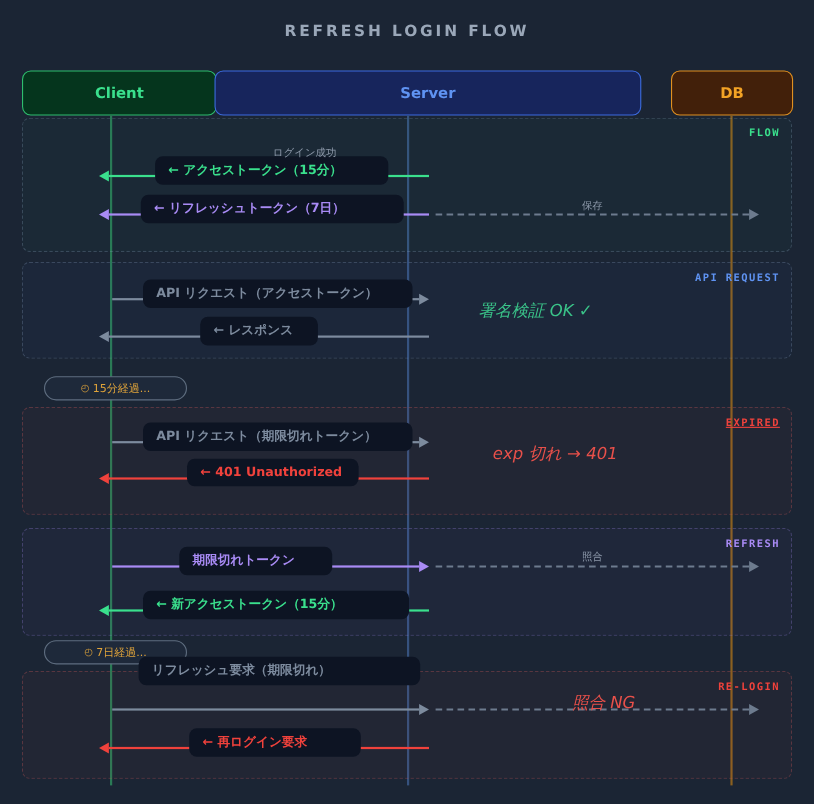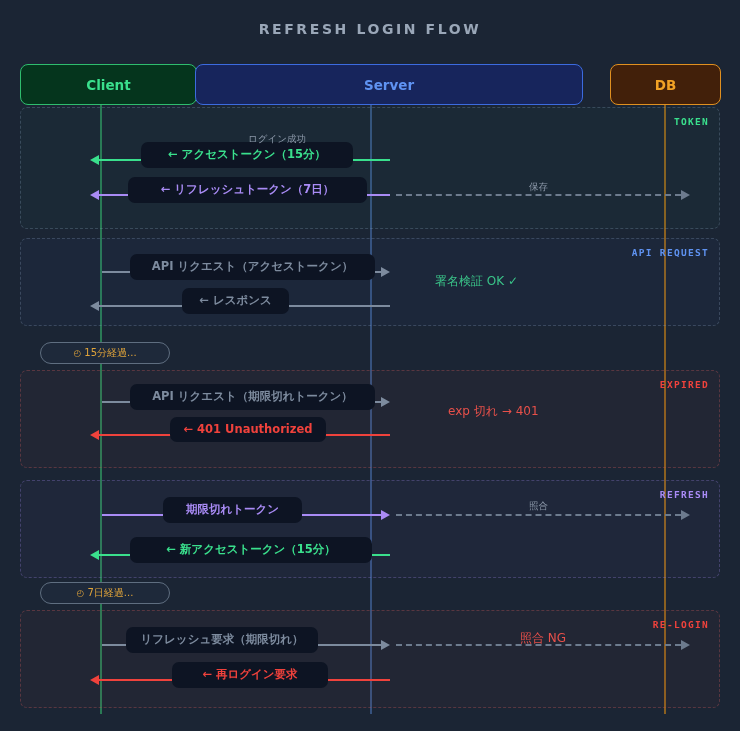--- a/index.html
+++ b/index.html
@@ -189,7 +189,7 @@
   </div>
 <div id="sections-layer">
     <div class="section tint-green" style="top: 107px; height: 122px;">
-      <div class="section-label" style="color: rgb(58, 224, 141);">TOKEN</div>
+      <div class="section-label" style="color: rgb(58, 224, 141);">FLOW</div>
     </div>
     <div class="section tint-blue" style="top: 238px; height: 88px;">
       <div class="section-label" style="color: rgb(95, 147, 242); text-align: right;">API REQUEST</div>

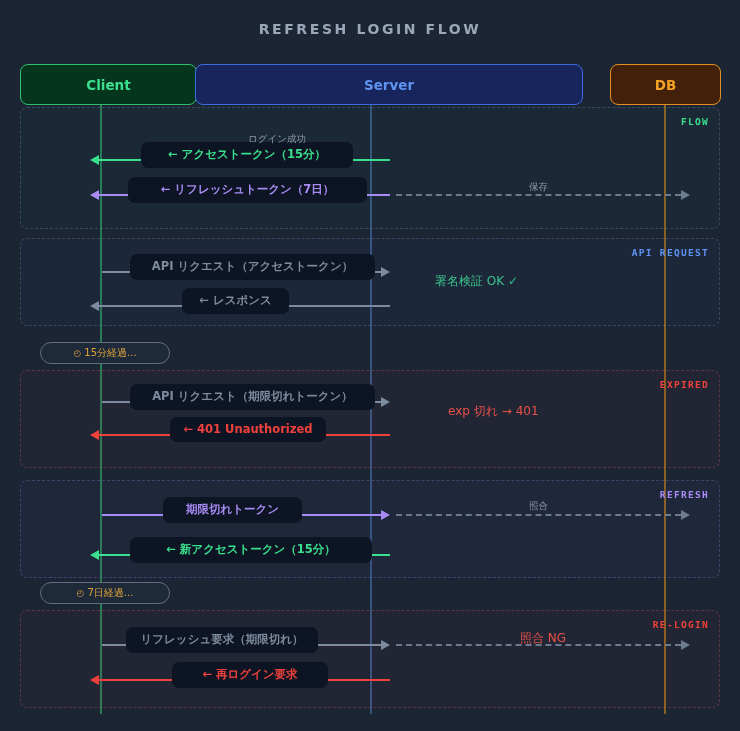--- a/index.html
+++ b/index.html
@@ -126,7 +126,7 @@
     font-weight: bold;
     white-space: nowrap;
     box-sizing: border-box;
-    text-align: center;
+    text-align: left;
   }
 
   

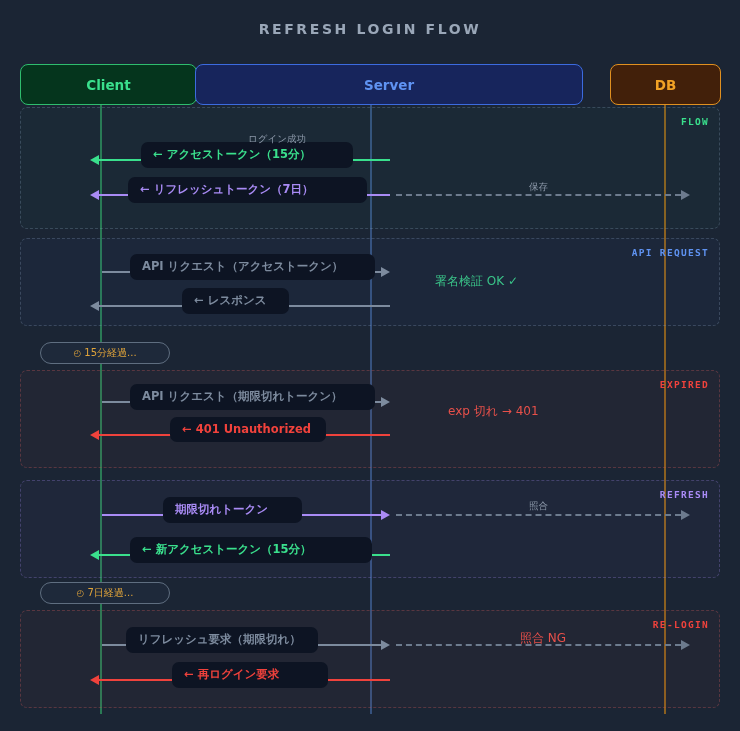--- a/index.html
+++ b/index.html
@@ -140,8 +140,9 @@
   
   .note {
     position: absolute;
-    font-size: 12px;
-    white-space: nowrap;
+    font-size: 15px;
+    white-space: nowrap;
+    font-style: italic;
   }
 
   

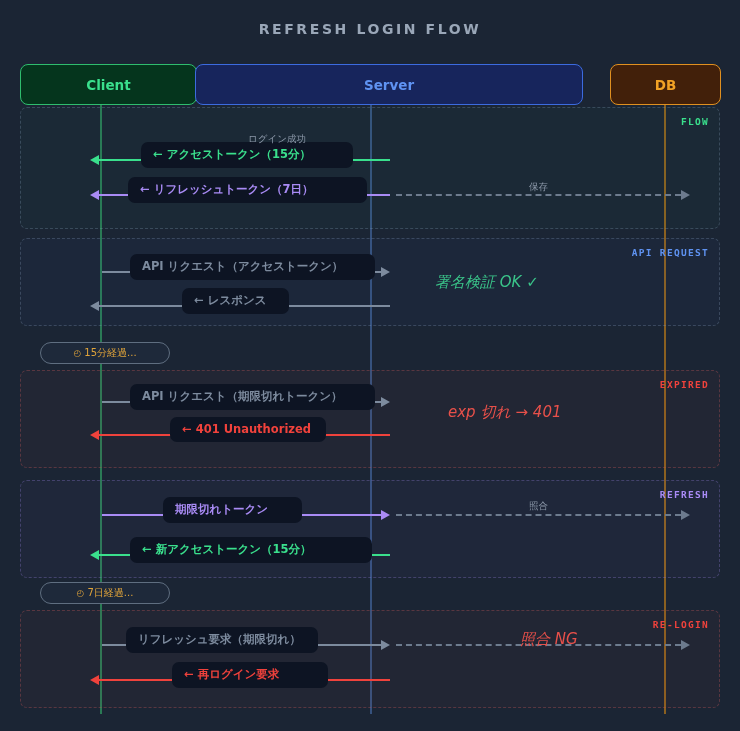--- a/index.html
+++ b/index.html
@@ -196,7 +196,7 @@
       <div class="section-label" style="color: rgb(95, 147, 242); text-align: right;">API REQUEST</div>
     </div>
     <div class="section tint-red" style="top: 370px; height: 98px;">
-      <div class="section-label" style="color: rgb(240, 66, 60);">EXPIRED</div>
+      <div class="section-label" style="color: rgb(240, 66, 60); text-decoration: underline;">EXPIRED</div>
     </div>
     <div class="section tint-purple" style="top: 480px; height: 98px;">
       <div class="section-label" style="color: rgb(169, 139, 245);">REFRESH</div>

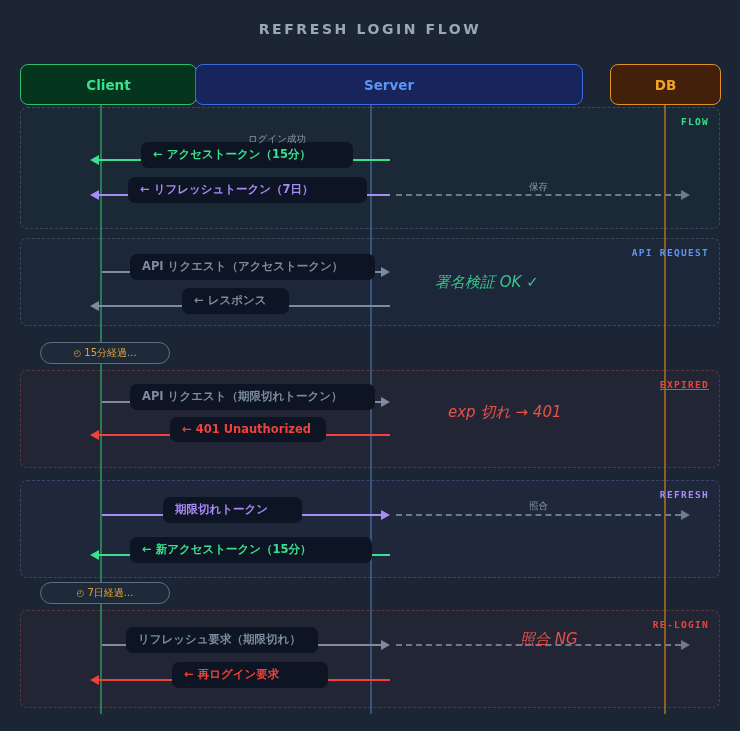--- a/index.html
+++ b/index.html
@@ -251,7 +251,7 @@
 <div class="caption" style="left: 529px; top: 500px; color: rgb(141, 153, 170);">照合</div>
 <div class="arrow-line" style="left: 102px; top: 644px; width: 279px; background: rgb(125, 139, 158);"></div>
 <div class="arrow-head right" style="color: rgb(125, 139, 158); left: 381px; top: 639.5px;"></div>
-<div class="msg-label" style="left: 126px; top: 627px; width: 192px; color: rgb(125, 139, 158);">リフレッシュ要求（期限切れ）</div>
+<div class="msg-label" style="left: 126px; top: 597px; width: 256px; color: rgb(125, 139, 158);">リフレッシュ要求（期限切れ）</div>
 <div class="arrow-line dashed" style="left: 396px; top: 644px; width: 285px; border-top-color: rgb(109, 123, 142);"></div>
 <div class="arrow-head right" style="color: rgb(109, 123, 142); left: 681px; top: 639.5px;"></div>
 <div class="arrow-line" style="left: 99px; top: 679px; width: 291px; background: rgb(240, 66, 60);"></div>

